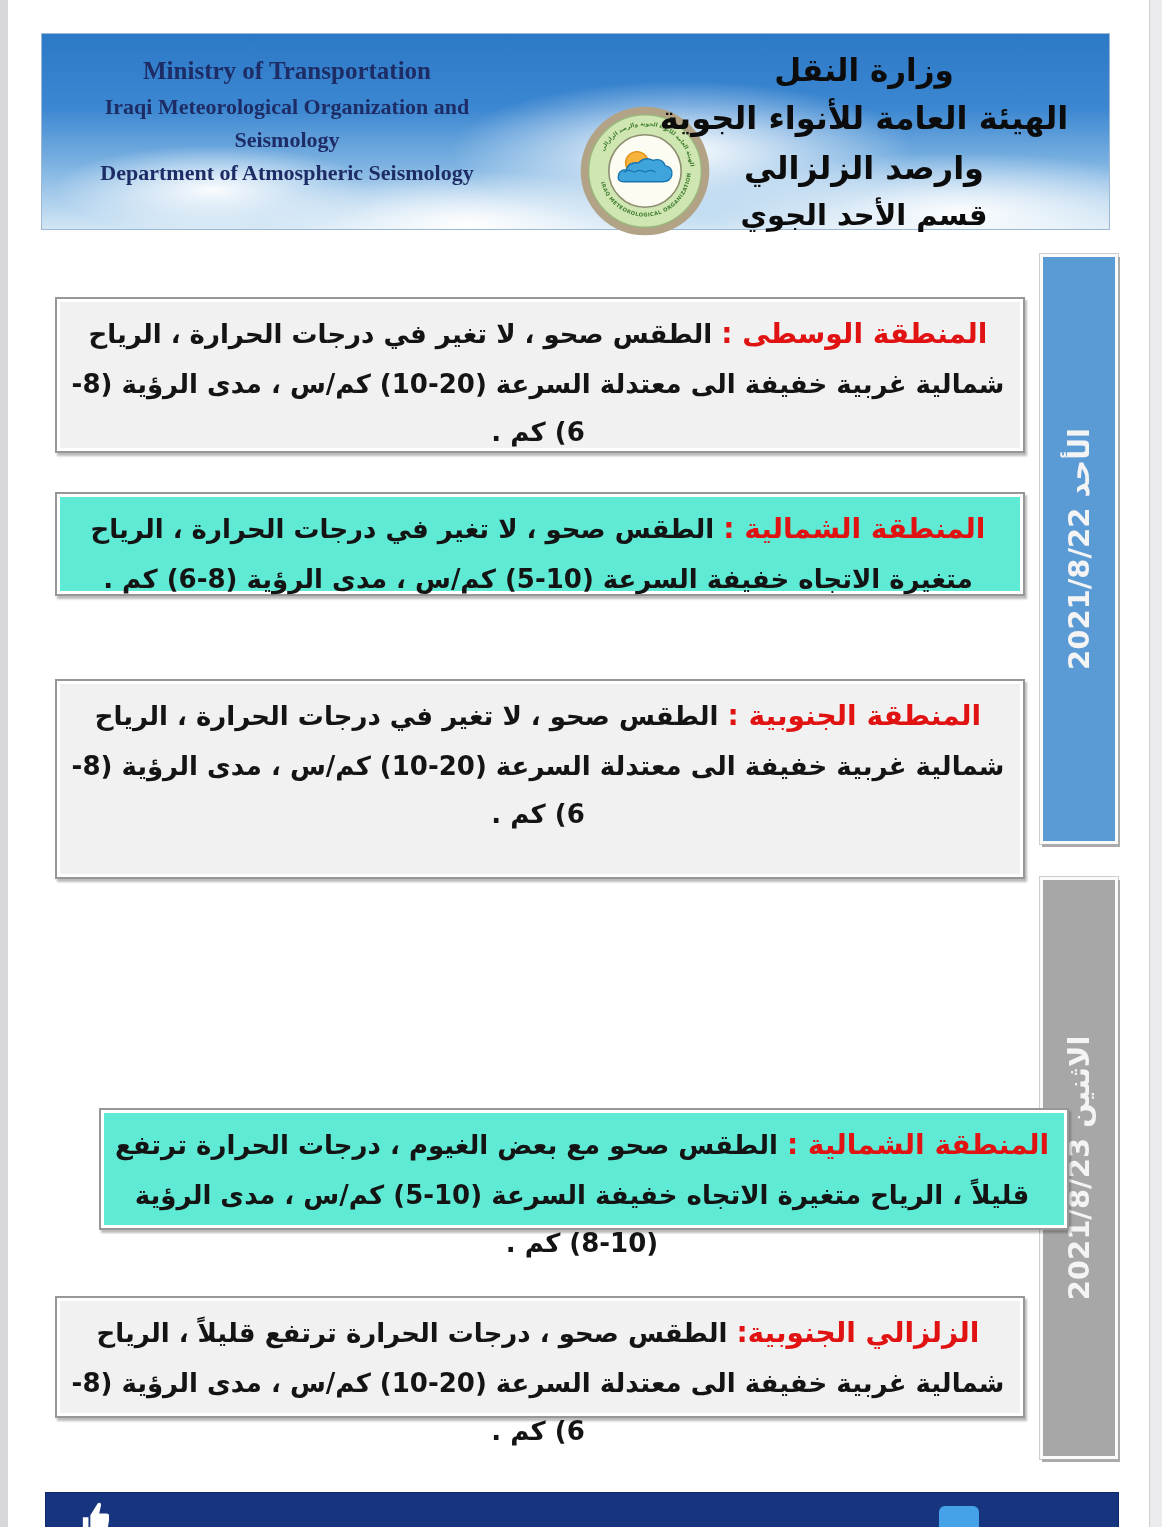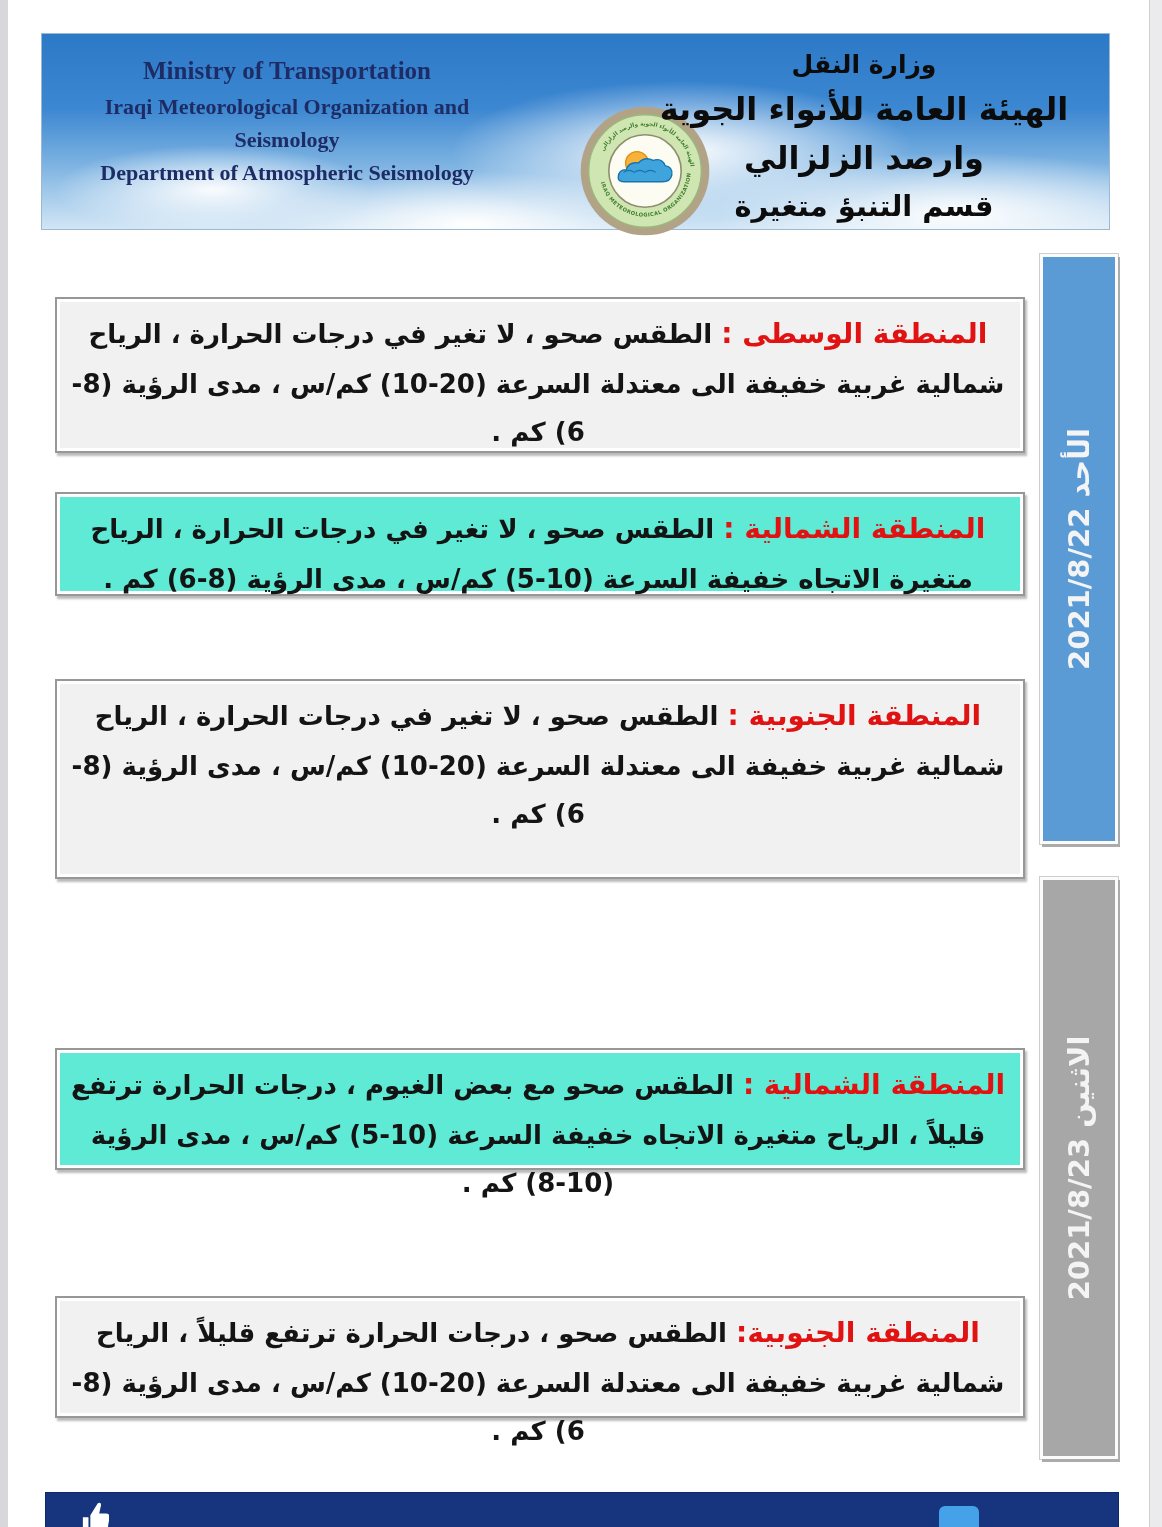--- a/index.html
+++ b/index.html
@@ -25,7 +25,7 @@
   .hdr-en .l3{font-size:22px;}
   .hdr-ar{position:absolute;right:30px;top:12px;width:430px;text-align:center;direction:rtl;
     font-weight:bold;color:#0c0c0c;line-height:1.55;}
-  .hdr-ar .l1{font-size:25px;}
+  .hdr-ar .l1{font-size:31px;}
   .hdr-ar .l2{font-size:32px;}
   .hdr-ar .l3{font-size:29px;}
   .seal{position:absolute;left:524px;top:70px;width:158px;height:134px;}

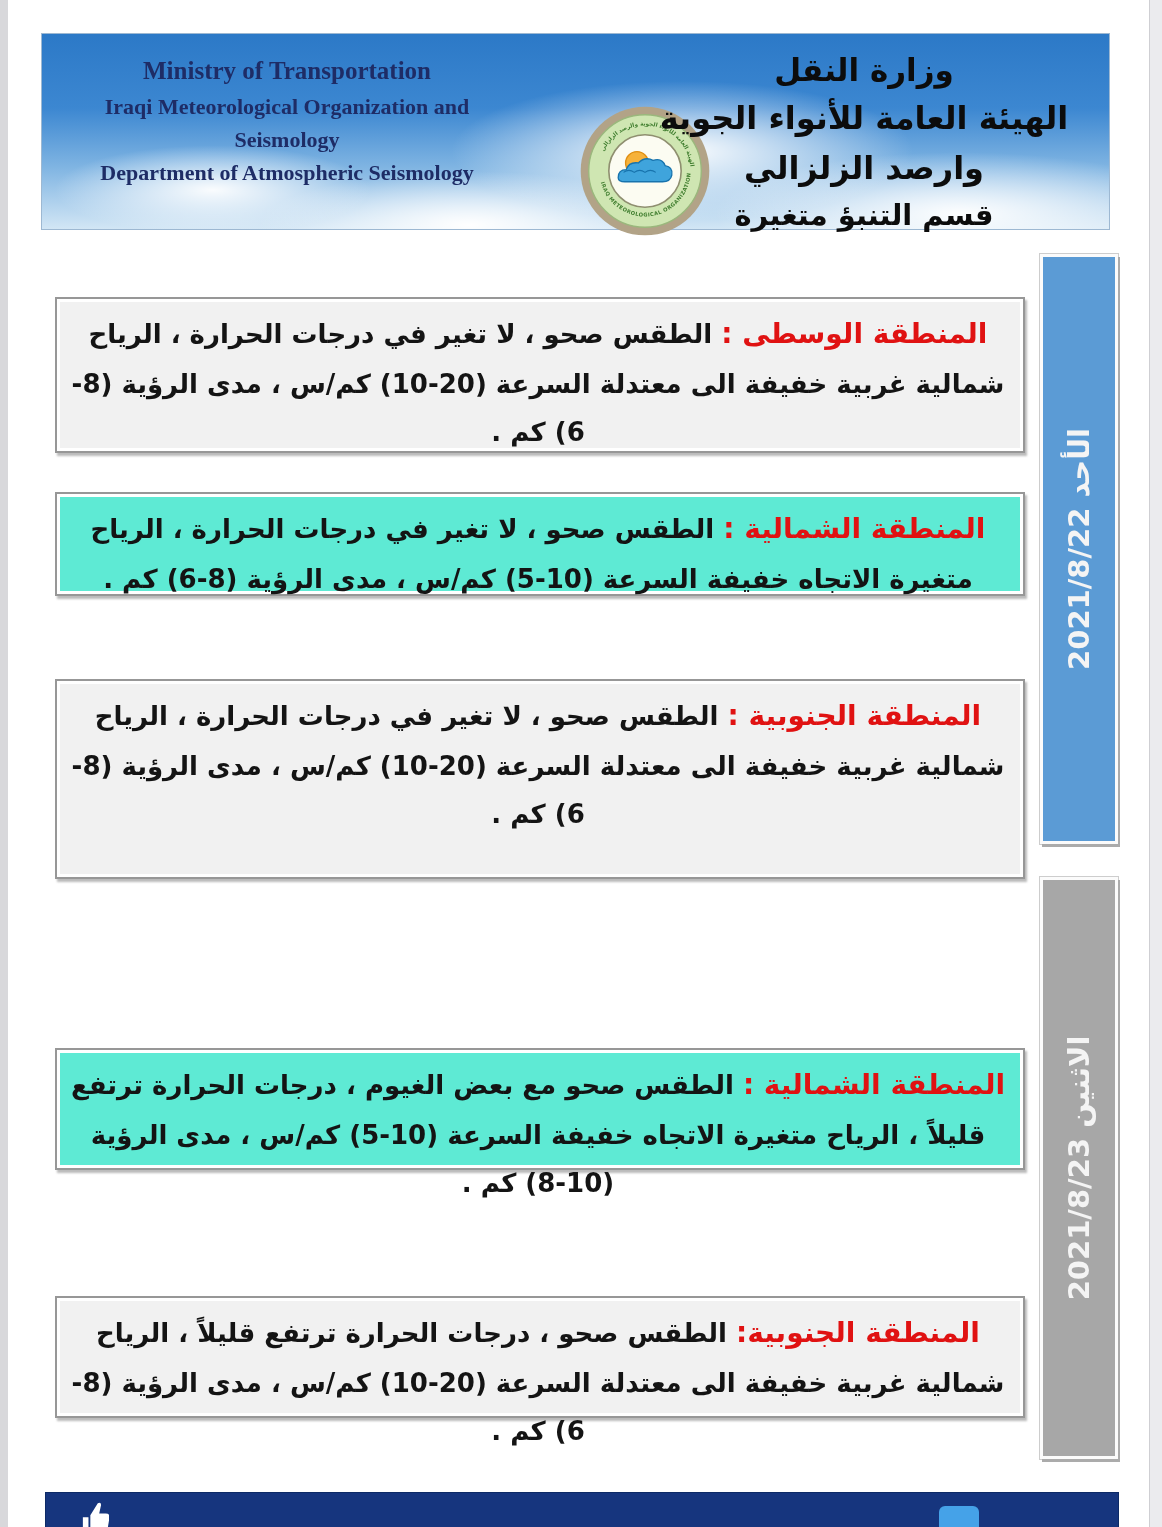--- a/index.html
+++ b/index.html
@@ -102,7 +102,7 @@
     <div class="hdr-ar">
       <div class="l1">وزارة النقل</div>
       <div class="l2">الهيئة العامة للأنواء الجوية وارصد الزلزالي</div>
-      <div class="l3">قسم التنبؤ متغيرة</div>
+      <div class="l3">قسم الأحد الجوي</div>
     </div>
   </div>
 

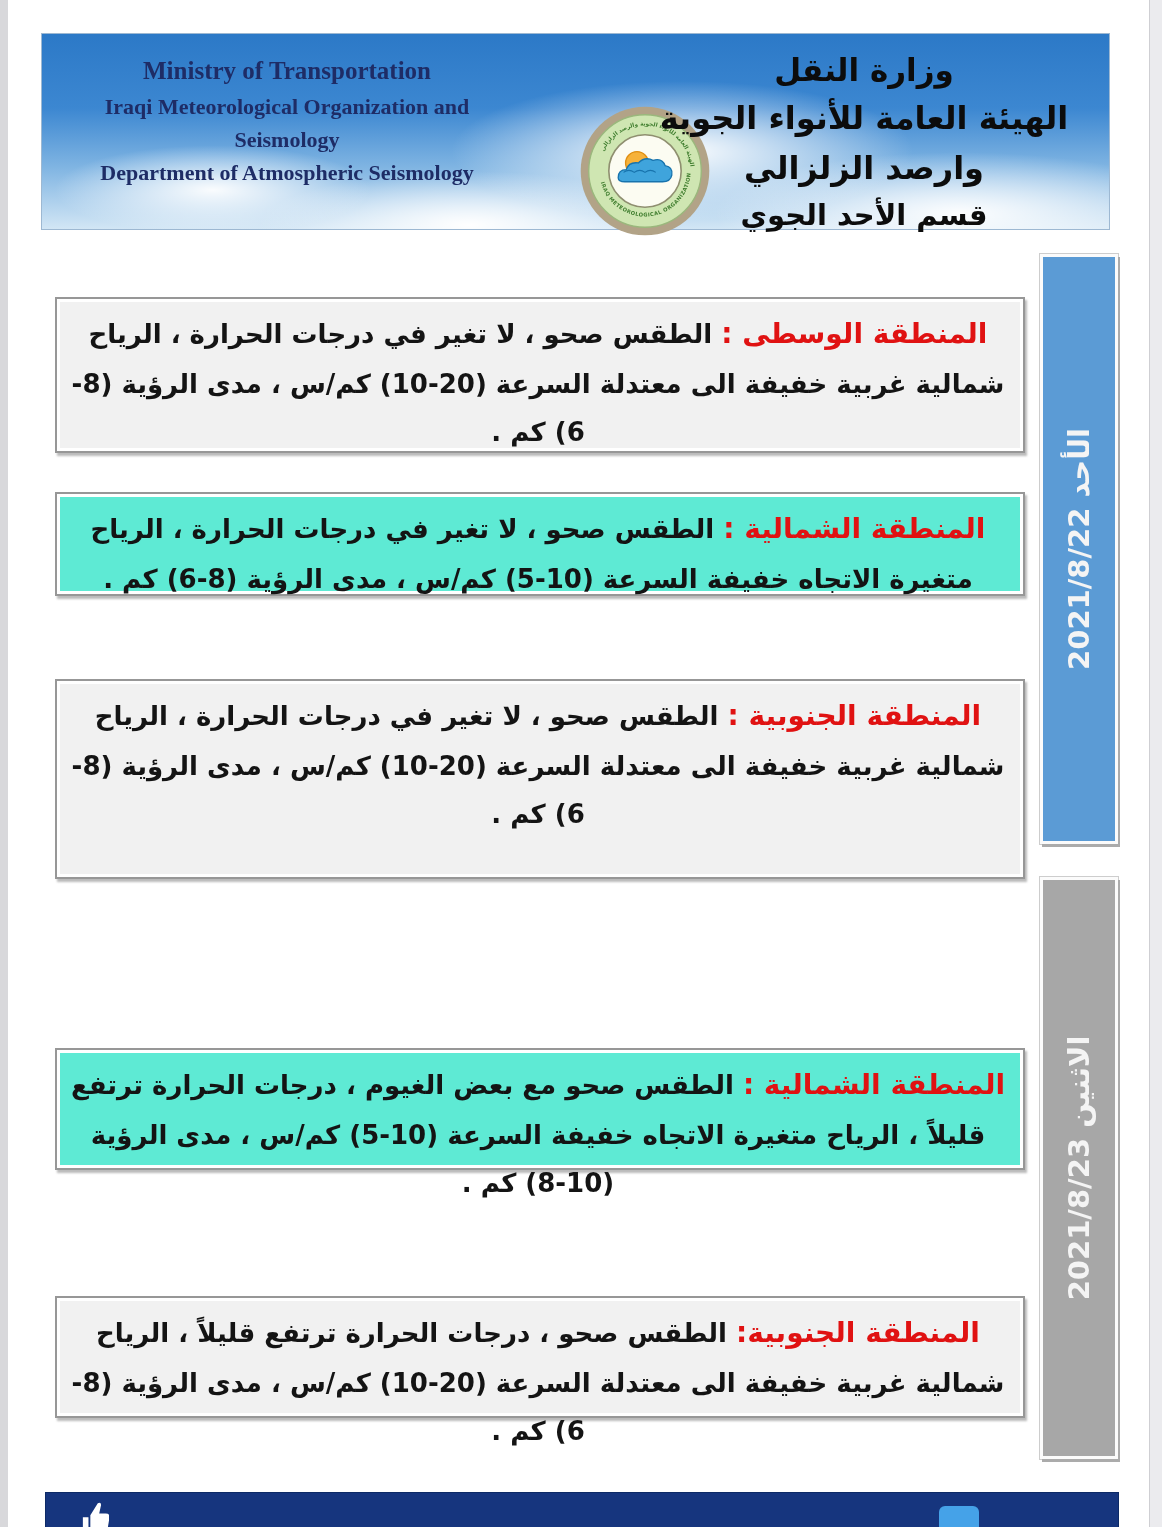--- a/index.html
+++ b/index.html
@@ -43,7 +43,7 @@
   .b2{top:492px;height:104px;}
   .b3{top:657px;height:200px;margin-top:22px;}
   .b4{top:917px;height:130px;}
-  .b5{top:1048px;height:122px;}
+  .b5{top:1108px;height:122px;margin-left:44px;}
   .b6{top:1296px;height:122px;}
 
   

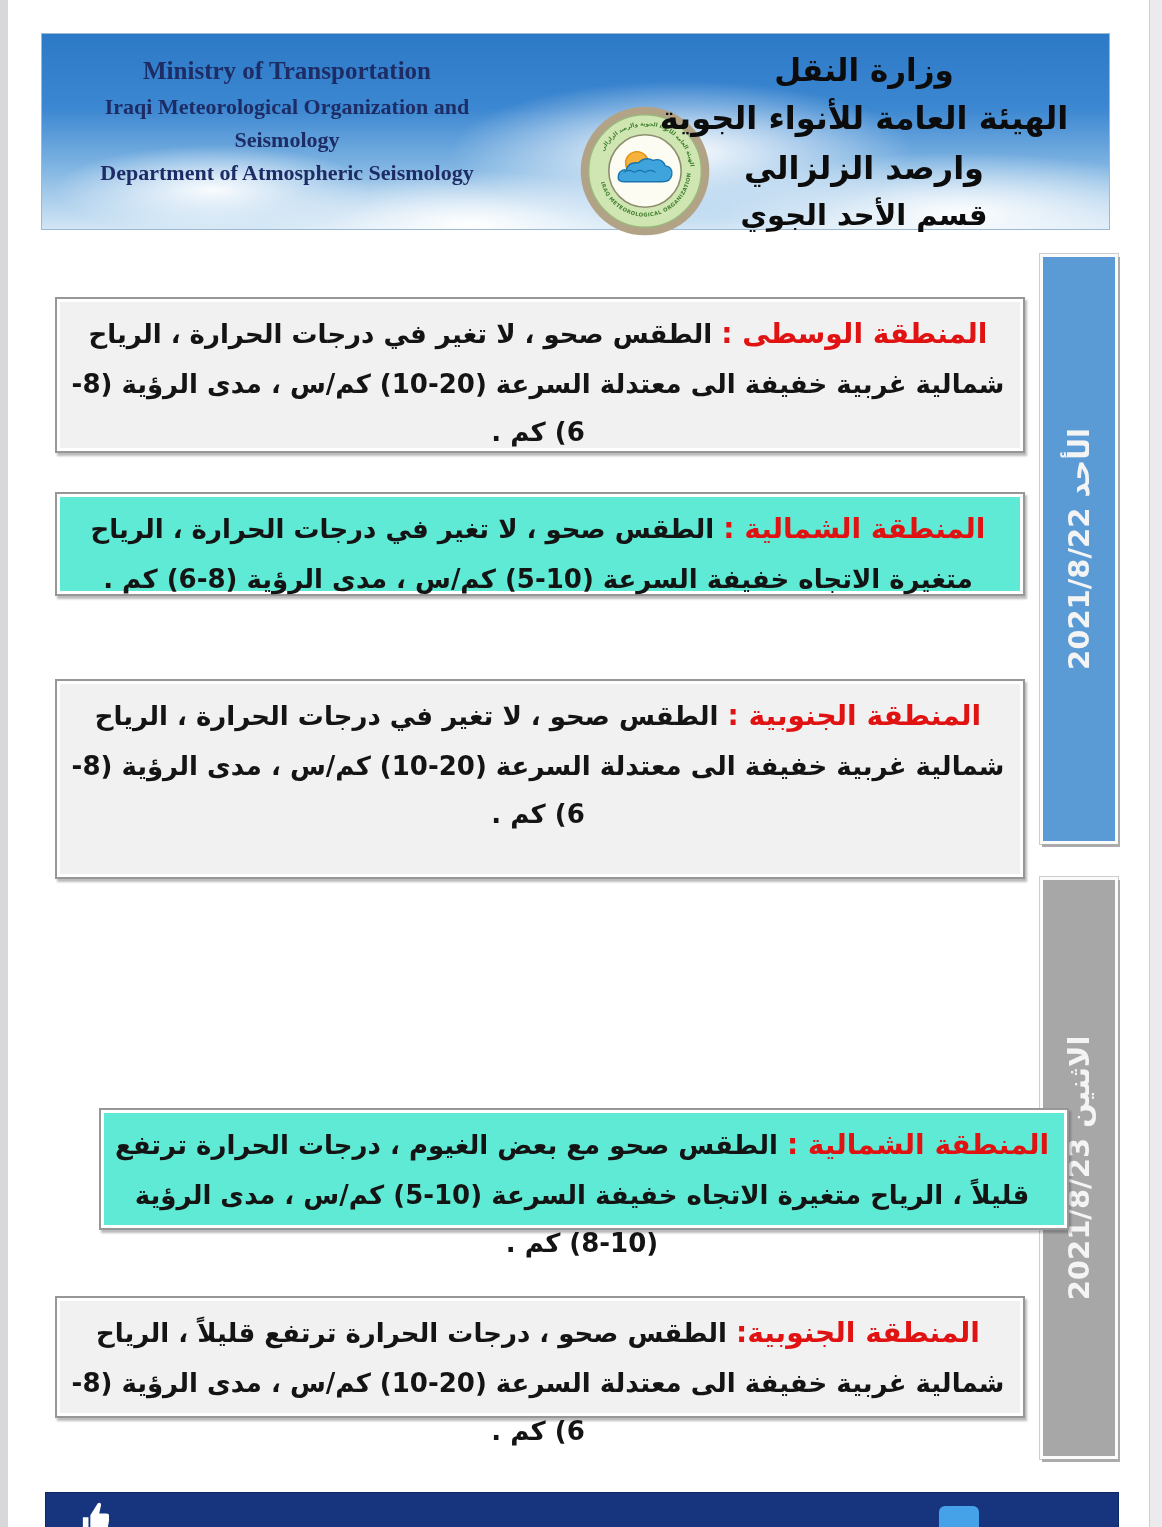--- a/index.html
+++ b/index.html
@@ -128,7 +128,7 @@
     <p><span class="region">المنطقة الشمالية :</span> <span>الطقس صحو مع بعض الغيوم ، درجات الحرارة ترتفع قليلاً ، الرياح متغيرة الاتجاه خفيفة السرعة (10-5) كم/س ، مدى الرؤية (10-8) كم .</span></p>
   </div>
   <div class="fbox b6">
-    <p><span class="region">المنطقة الجنوبية:</span> <span>الطقس صحو ، درجات الحرارة ترتفع قليلاً ، الرياح شمالية غربية خفيفة الى معتدلة السرعة (20-10) كم/س ، مدى الرؤية (8-6) كم .</span></p>
+    <p><span class="region">الزلزالي الجنوبية:</span> <span>الطقس صحو ، درجات الحرارة ترتفع قليلاً ، الرياح شمالية غربية خفيفة الى معتدلة السرعة (20-10) كم/س ، مدى الرؤية (8-6) كم .</span></p>
   </div>
 
   <div class="footer">

